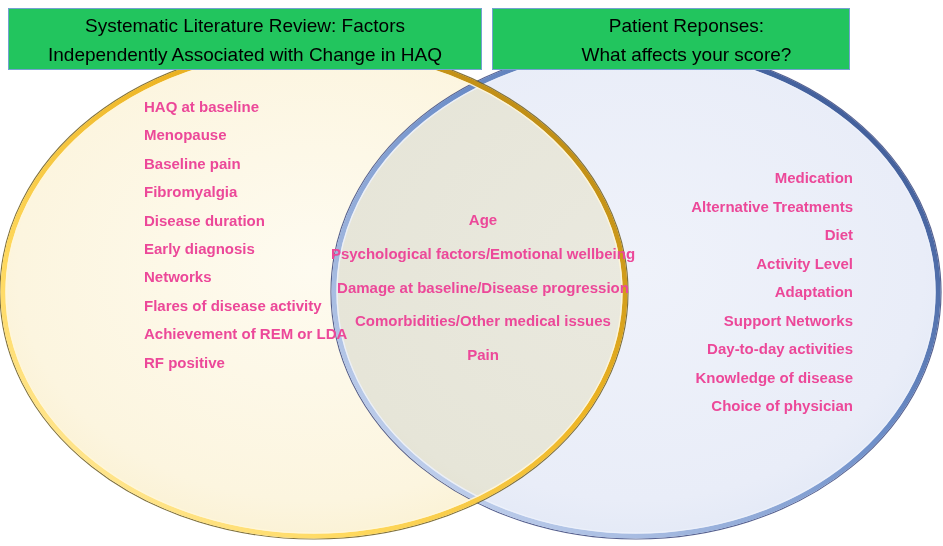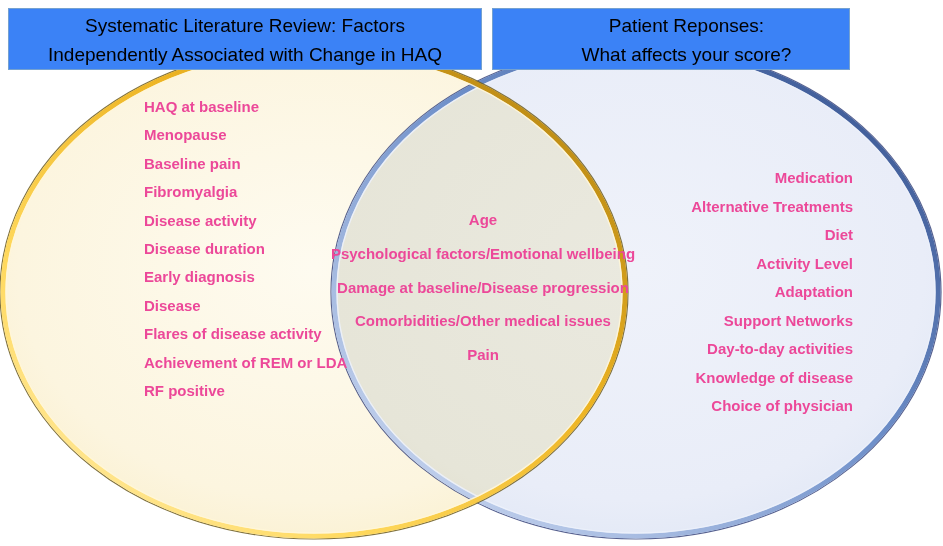--- a/index.html
+++ b/index.html
@@ -25,7 +25,7 @@
     top: 8px;
     height: 62px;
     box-sizing: border-box;
-    background: #3b82f6;
+    background: #22c55e;
     border: 1.5px solid #74A1D0;
     z-index: 4;
     color: #000;

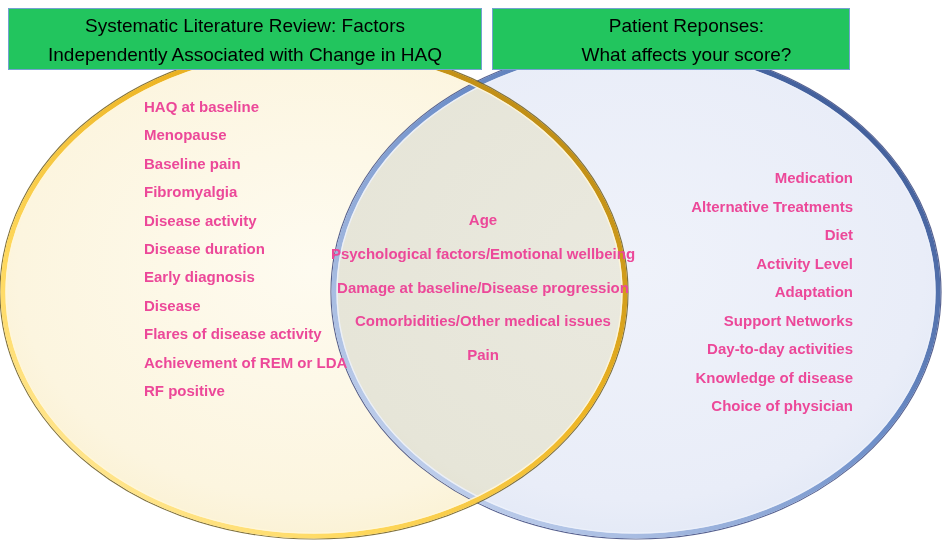--- a/index.html
+++ b/index.html
@@ -96,7 +96,6 @@
       <div class="li">Menopause</div>
       <div class="li">Baseline pain</div>
       <div class="li">Fibromyalgia</div>
-      <div class="li">Disease activity</div>
       <div class="li">Disease duration</div>
       <div class="li">Early diagnosis</div>
       <div class="li">Disease</div>

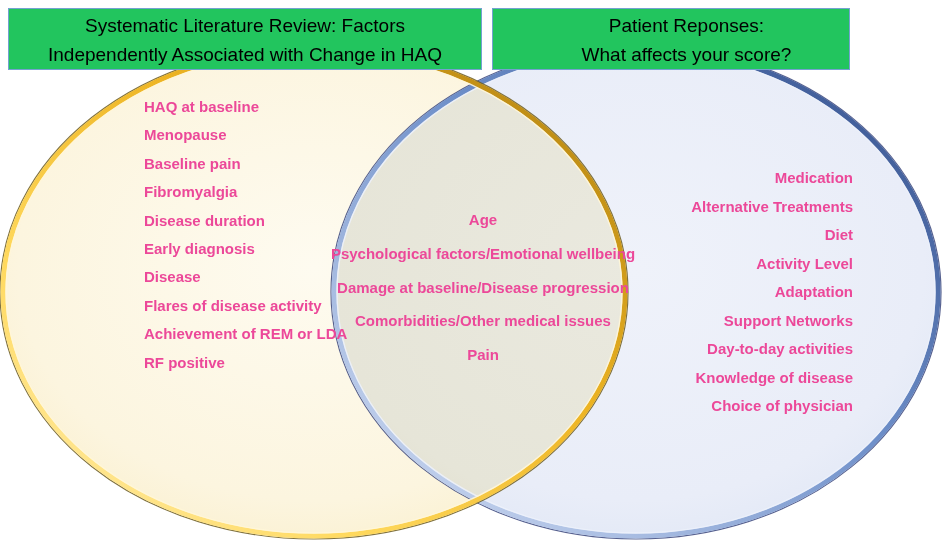--- a/index.html
+++ b/index.html
@@ -98,7 +98,7 @@
       <div class="li">Fibromyalgia</div>
       <div class="li">Disease duration</div>
       <div class="li">Early diagnosis</div>
-      <div class="li">Disease</div>
+      <div class="li">Networks</div>
       <div class="li">Flares of disease activity</div>
       <div class="li">Achievement of REM or LDA</div>
       <div class="li">RF positive</div>

